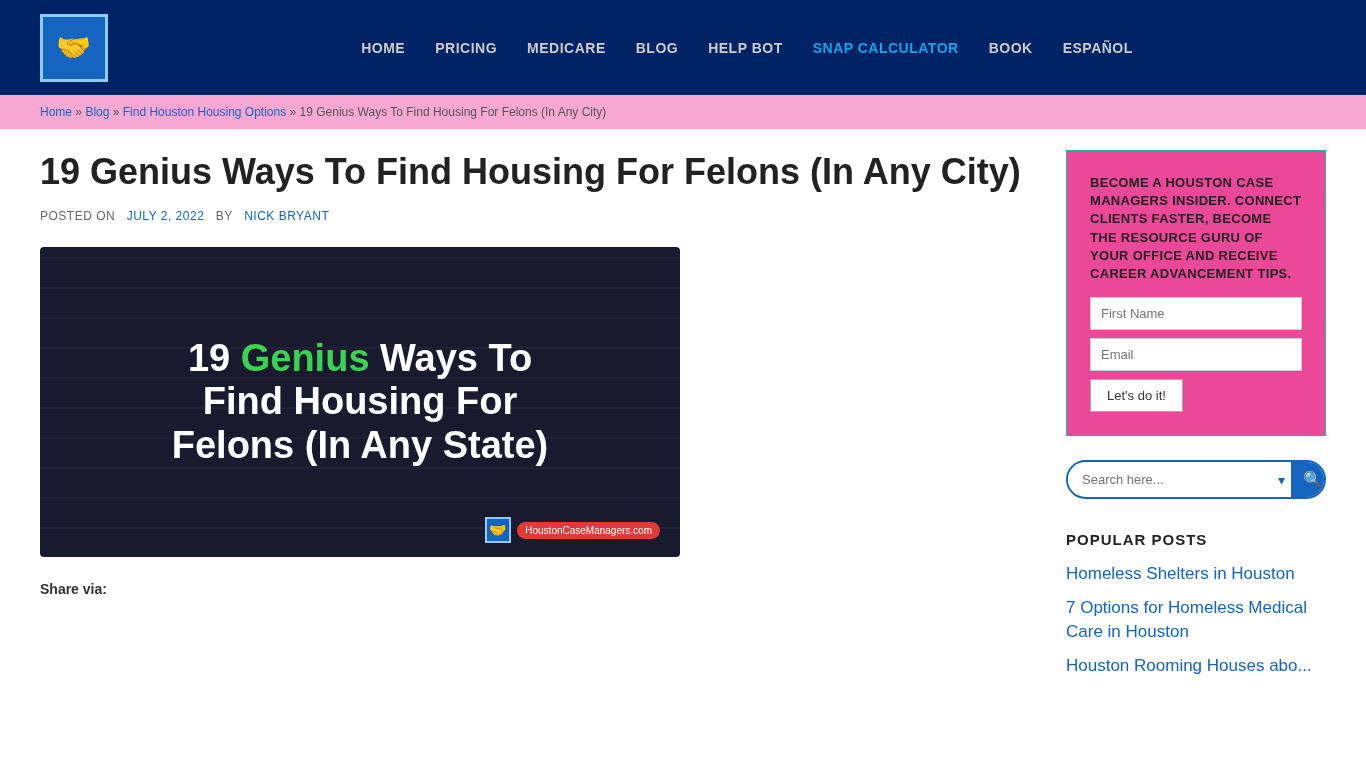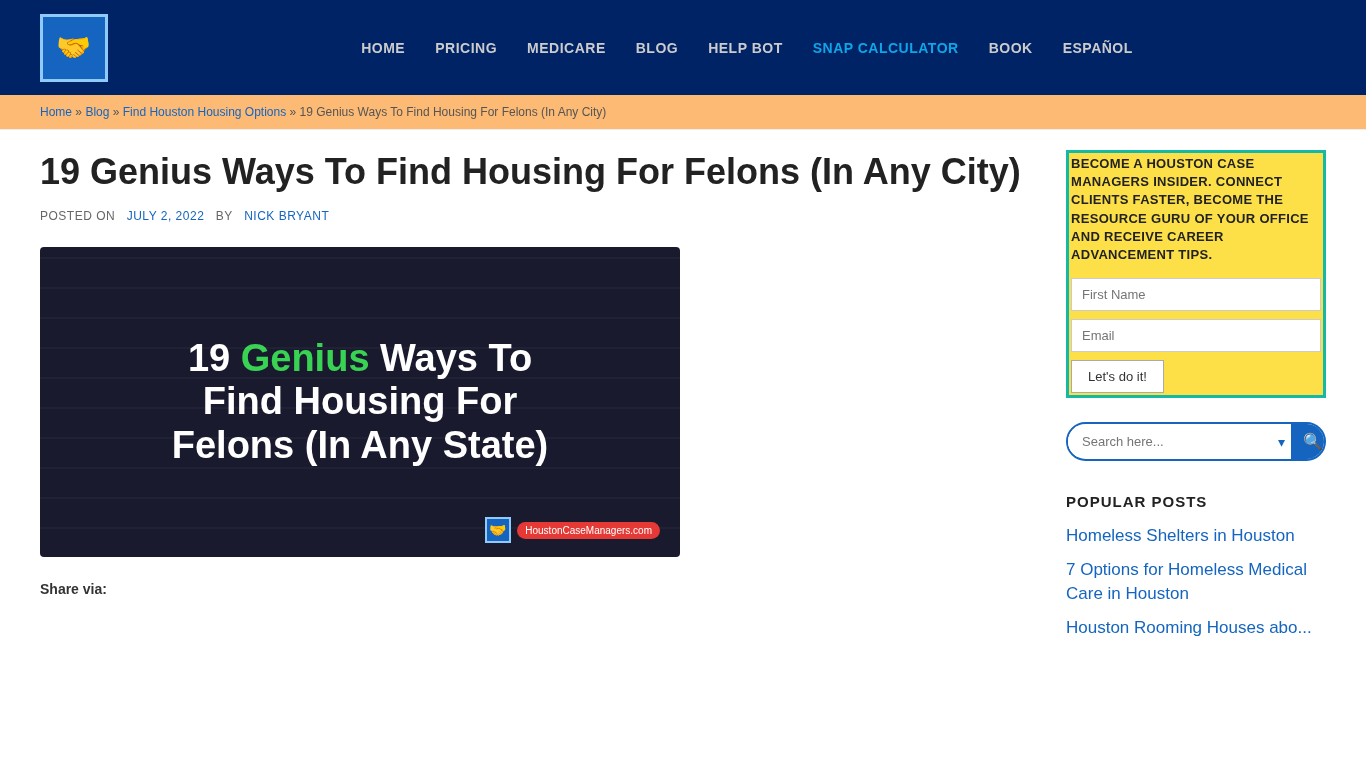--- a/index.html
+++ b/index.html
@@ -56,7 +56,7 @@
 
     
     .breadcrumb {
-      background: #fdba74;
+      background: #f9a8d4;
       padding: 10px 40px;
       font-size: 12px;
       color: #555;

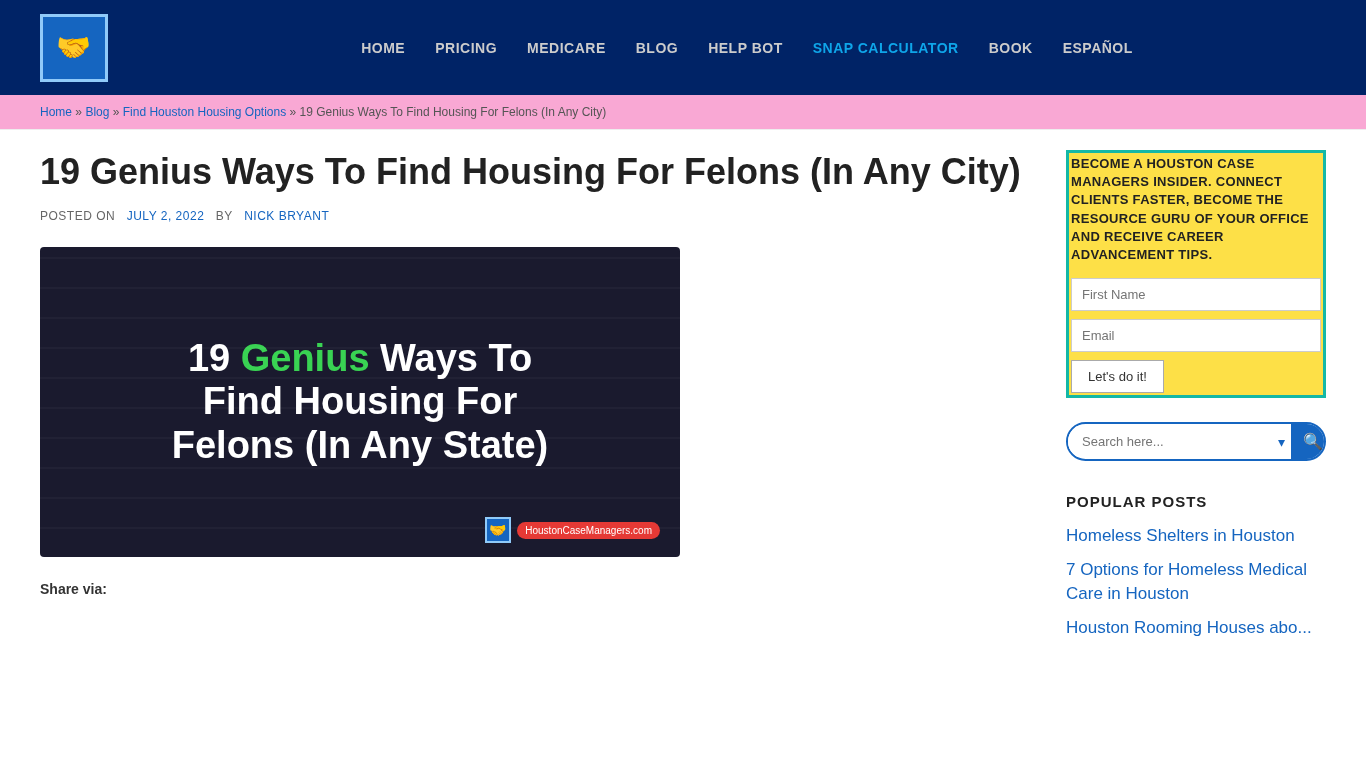--- a/index.html
+++ b/index.html
@@ -178,9 +178,9 @@
       margin-bottom: 32px;
     }
     .sidebar-cta {
-      background: #fde047;
-      border: 3px solid #14b8a6;
-      padding: 2px;
+      background: #ec4899;
+      border: 1px solid #14b8a6;
+      padding: 23px;
       margin-bottom: 24px;
     }
     .sidebar-cta p {

